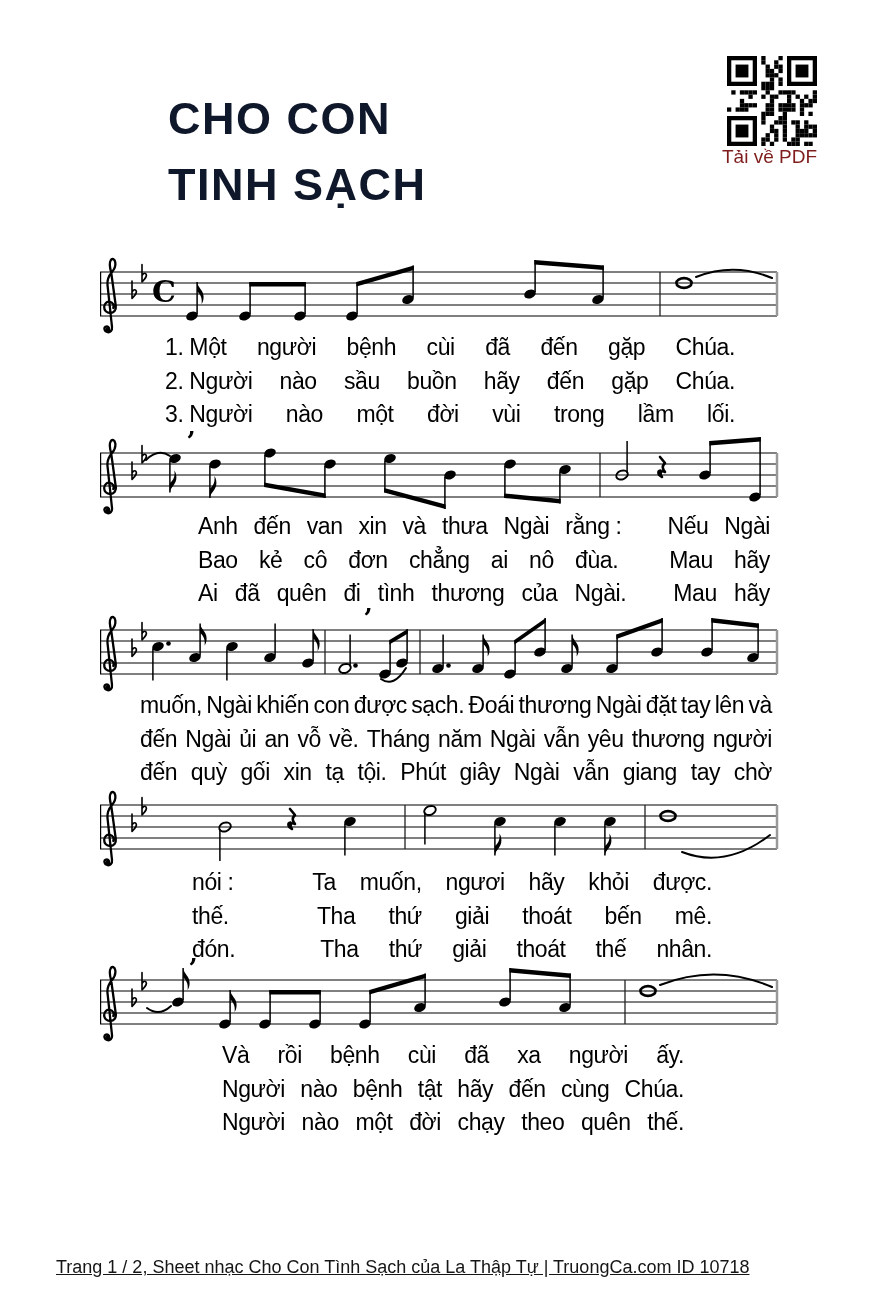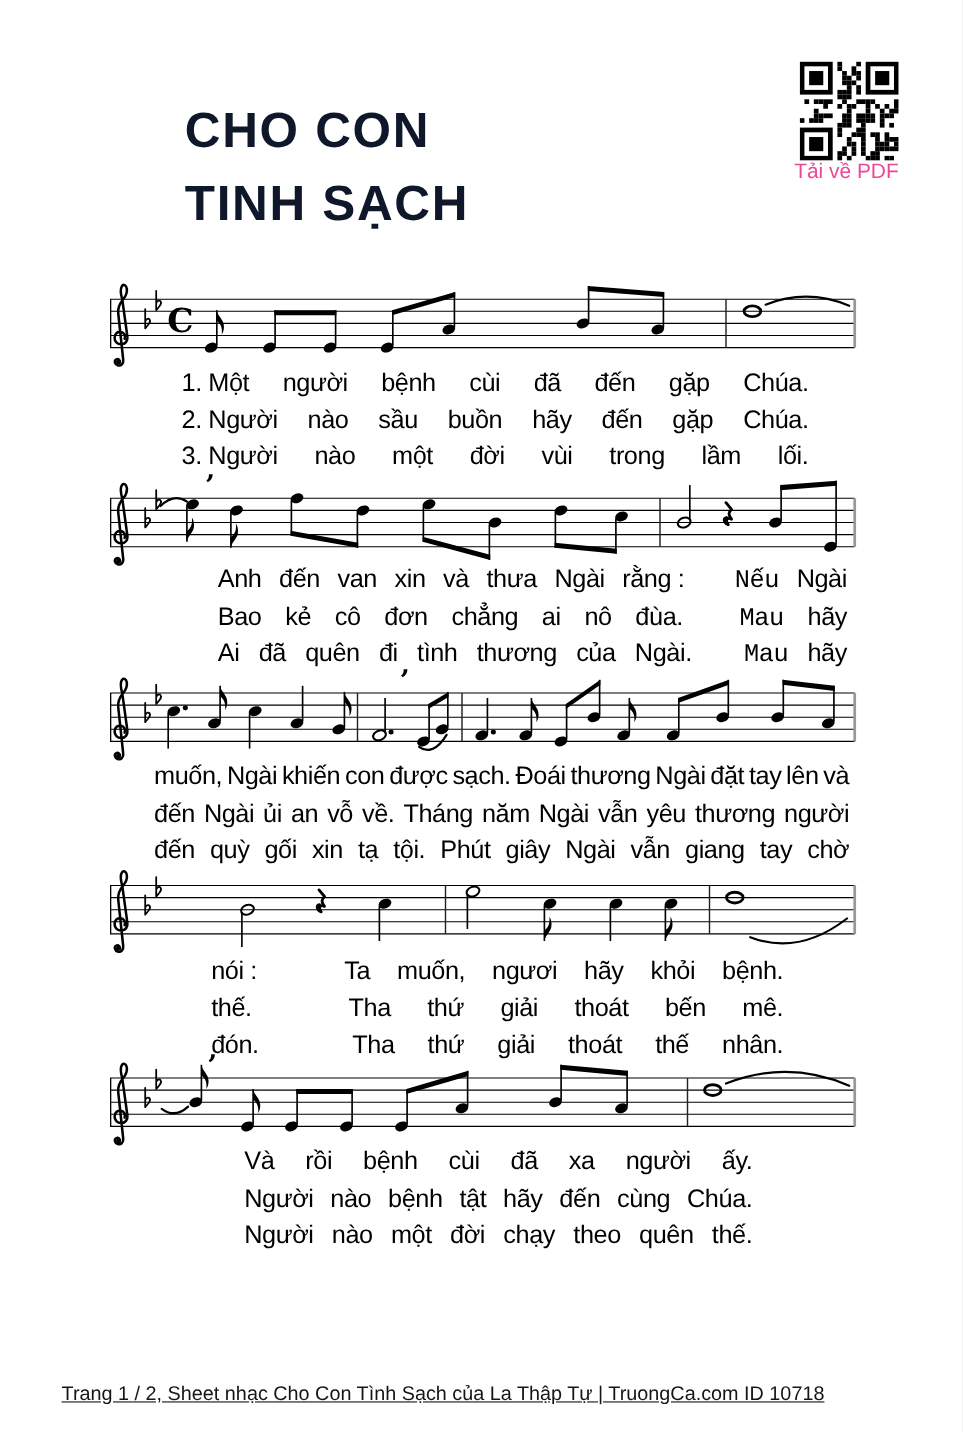--- a/index.html
+++ b/index.html
@@ -10,7 +10,7 @@
   .subtitle{position:absolute;left:430px;top:212px;width:340px;text-align:right;
             font-style:italic;font-size:24px;color:#111;}
   .qr{position:absolute;left:727px;top:56px;width:90px;height:90px;}
-  .qr-caption{position:absolute;left:722px;top:146px;width:110px;font-size:19px;color:#ec4899;}
+  .qr-caption{position:absolute;left:722px;top:146px;width:110px;font-size:19px;color:#7f1d1d;}
   #score{position:absolute;left:0;top:0;}
   .lyrics-block{position:absolute;}
   .lyr-row{display:flex;justify-content:space-between;align-items:baseline;height:33.6px;

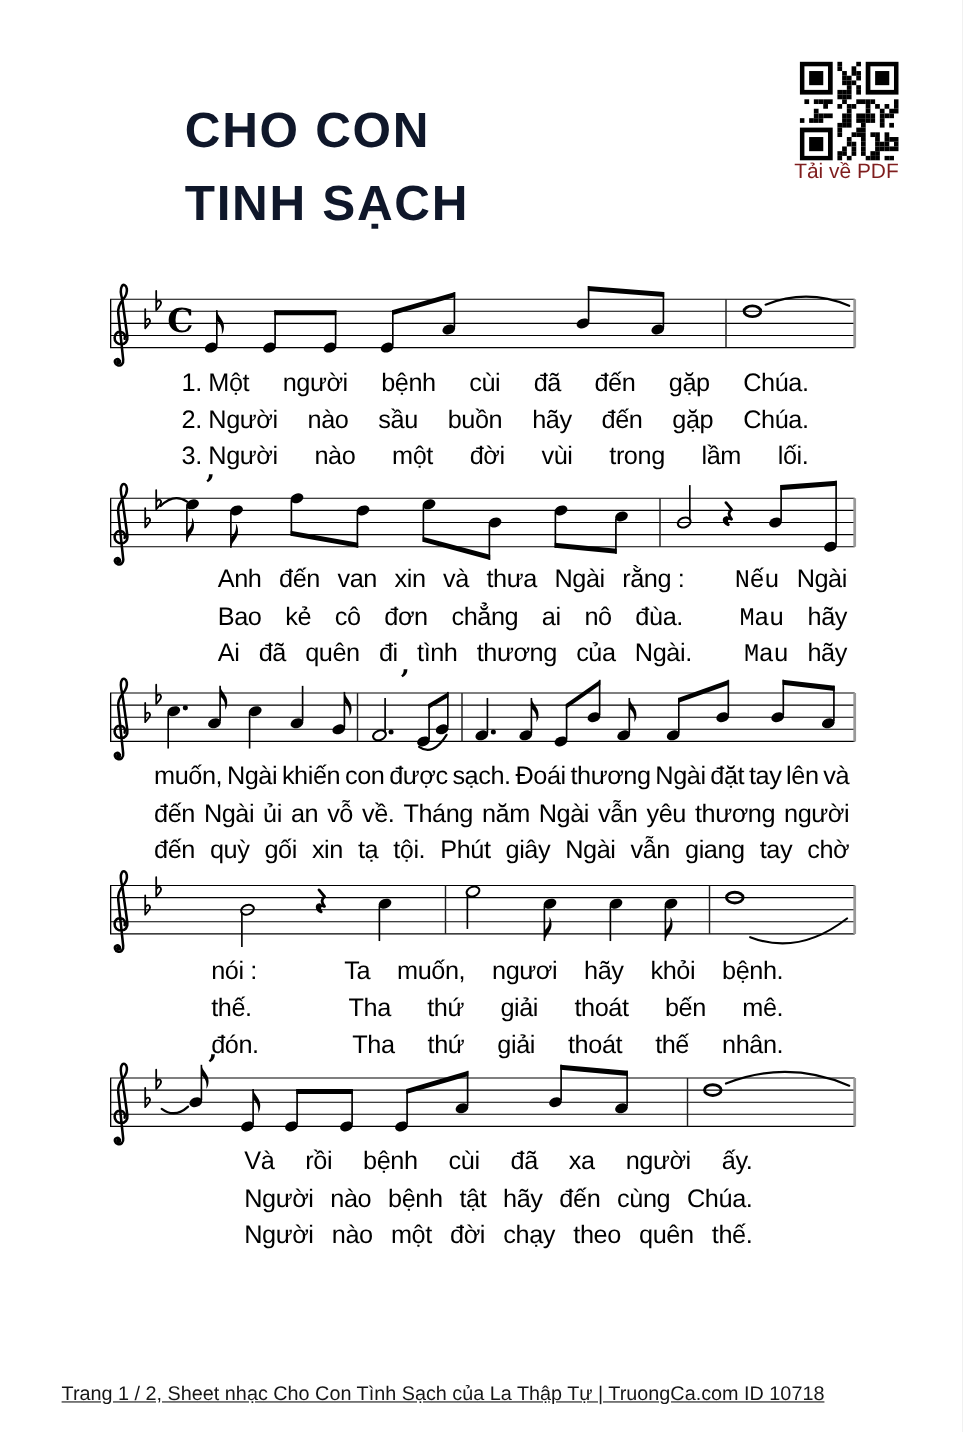--- a/index.html
+++ b/index.html
@@ -20,7 +20,7 @@
   #b3{left:140px;top:692px;width:632px;}
   #b4{left:192px;top:869px;width:520px;}
   #b5{left:222px;top:1042px;width:462px;}
-  #b2 .lyr-row span:nth-last-child(2){margin-left:30px;font-family:Liberation Mono, monospace;}
+  #b2 .lyr-row span:nth-last-child(2){margin-left:30px;}
   #b4 .lyr-row span:first-child{margin-right:55px;}
   .footer{position:absolute;left:56px;top:1257px;font-size:18px;color:#151515;text-decoration:underline;}
 </style>

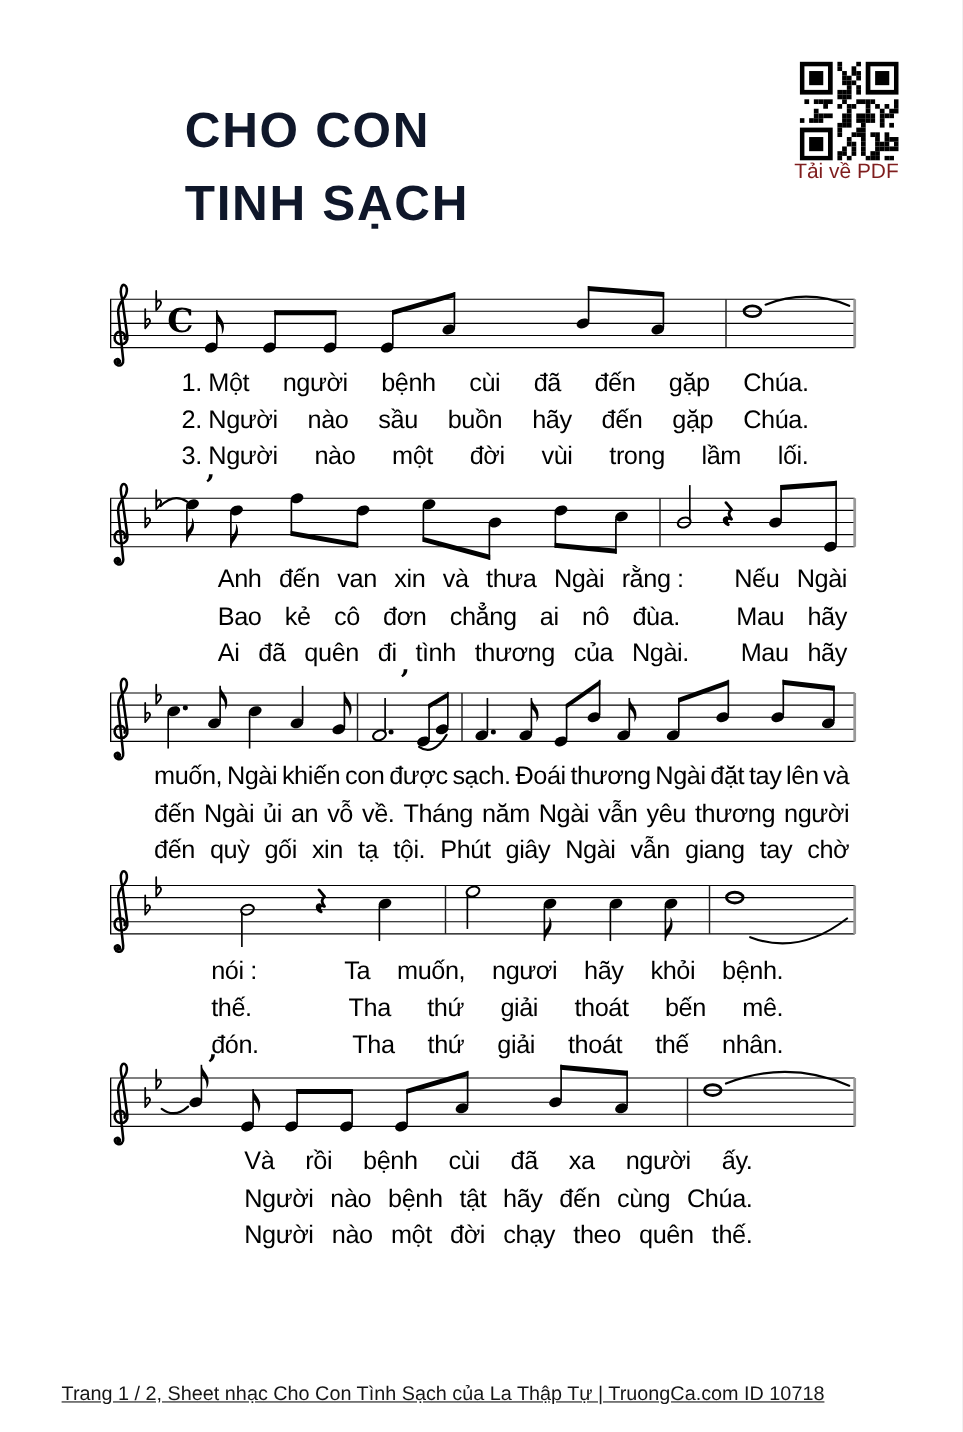--- a/index.html
+++ b/index.html
@@ -500,7 +500,7 @@
         <span>ngươi</span>
         <span>hãy</span>
         <span>khỏi</span>
-        <span>bệnh.</span>
+        <span>được.</span>
       </div>
       <div class="lyr-row">
         <span>thế.</span>

